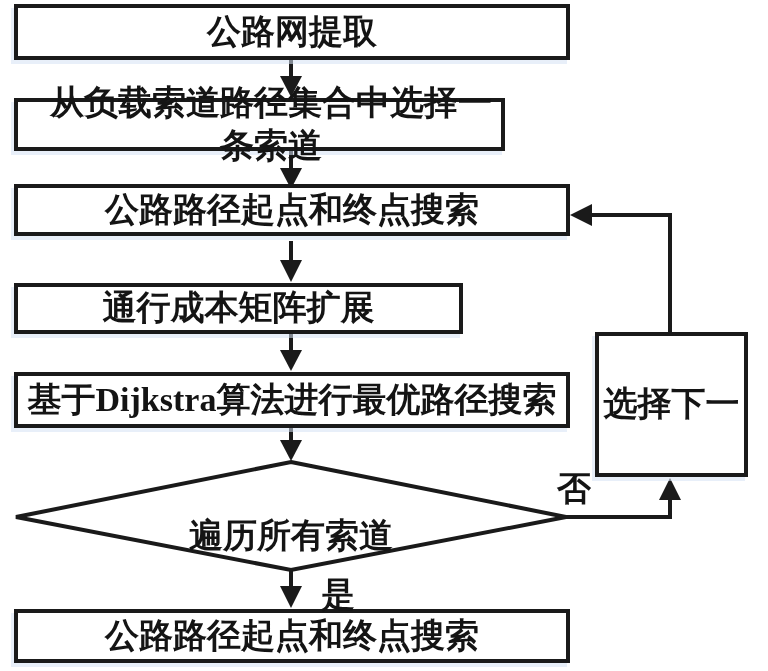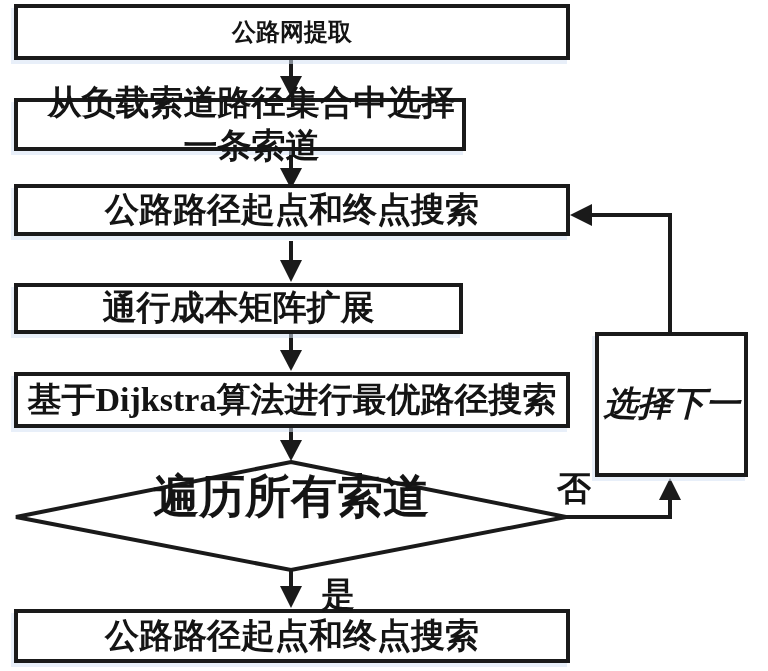--- a/index.html
+++ b/index.html
@@ -30,7 +30,7 @@
     z-index:2;
     box-shadow:-3px 4px 0 rgba(214,226,244,0.55);
   }
-  .node.first{font-size:24px;text-align:center;}
+  .node.first{font-size:34px;text-align:center;}
   .free-label{
     position:absolute;
     font-weight:bold;

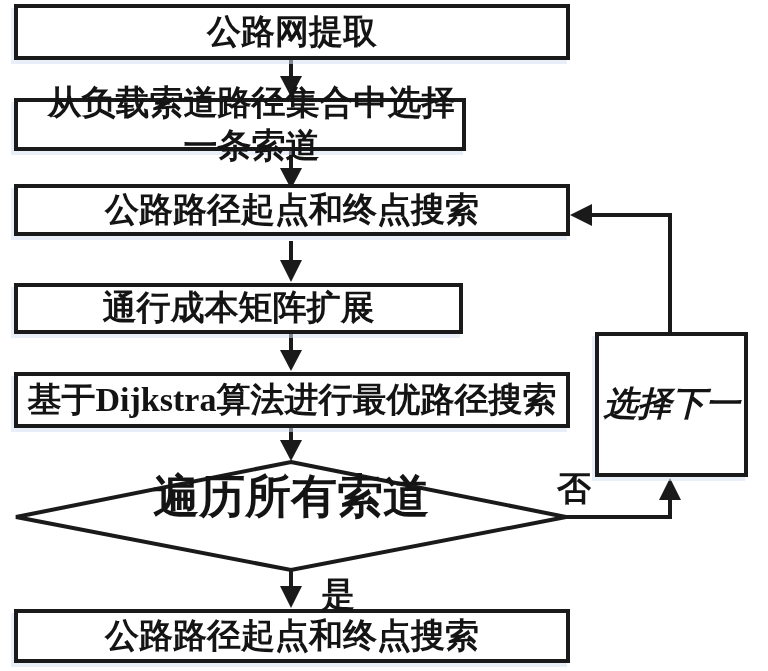--- a/index.html
+++ b/index.html
@@ -105,7 +105,7 @@
     <span>公路网提取</span>
   </div>
 
-  <div class="node" style="left:14px;top:98px;width:452px;height:53px;padding-left:23px;">
+  <div class="node" style="left:14px;top:98px;width:491px;height:53px;padding-left:23px;">
     <span>从负载索道路径集合中选择一条索道</span>
   </div>
 

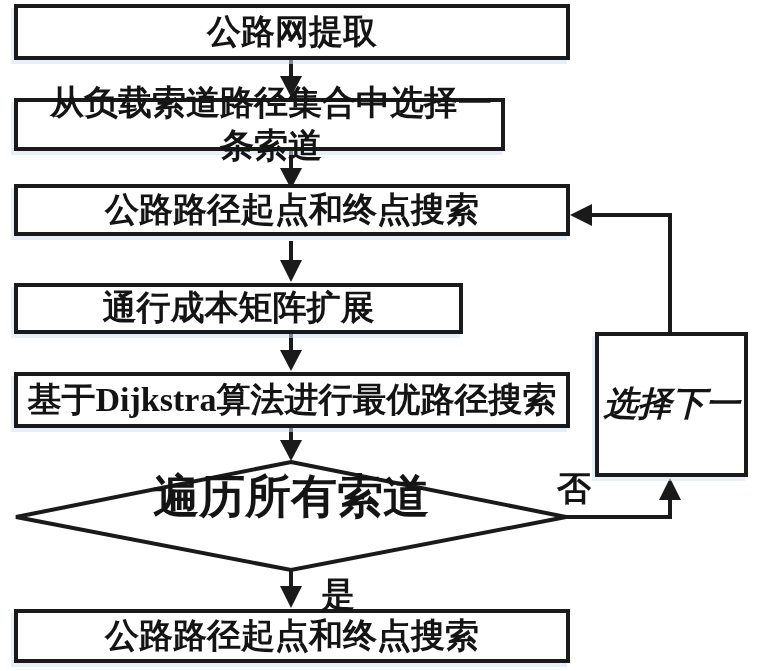--- a/index.html
+++ b/index.html
@@ -127,7 +127,7 @@
     <span>公路路径起点和终点搜索</span>
   </div>
 
-  <div class="node" style="left:595px;top:332px;width:153px;height:145px;font-style:italic;">
+  <div class="node" style="left:595px;top:332px;width:153px;height:145px;">
     <span>选择下一</span>
   </div>
 

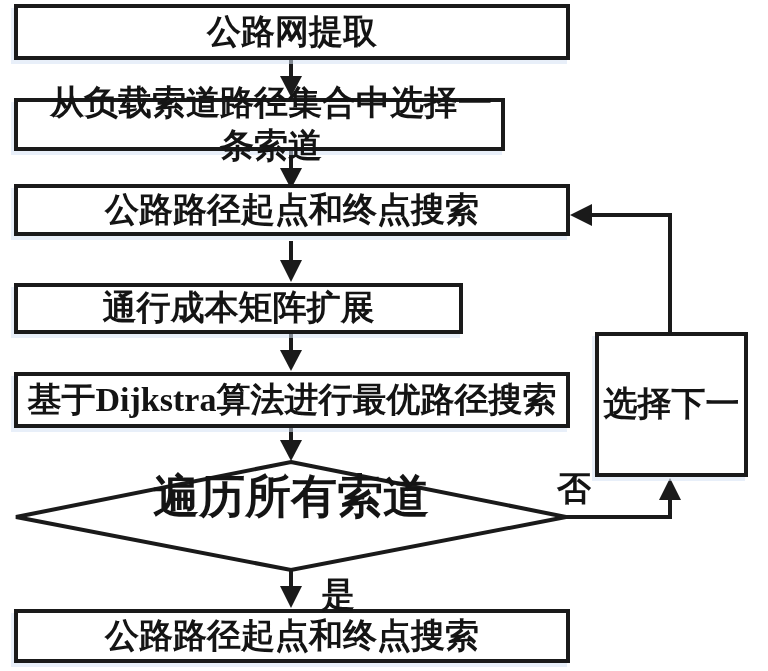--- a/index.html
+++ b/index.html
@@ -42,9 +42,9 @@
   }
   .diamond-label{
     position:absolute;
-    left:141px;top:477px;width:300px;height:40px;
+    left:141px;top:516px;width:300px;height:40px;
     line-height:40px;
-    font-weight:bold;font-size:46px;color:#141414;
+    font-weight:bold;font-size:34px;color:#141414;
     text-align:center;z-index:3;
   }
   .stroke{stroke:#1a1a1a;stroke-width:4;fill:none;}

